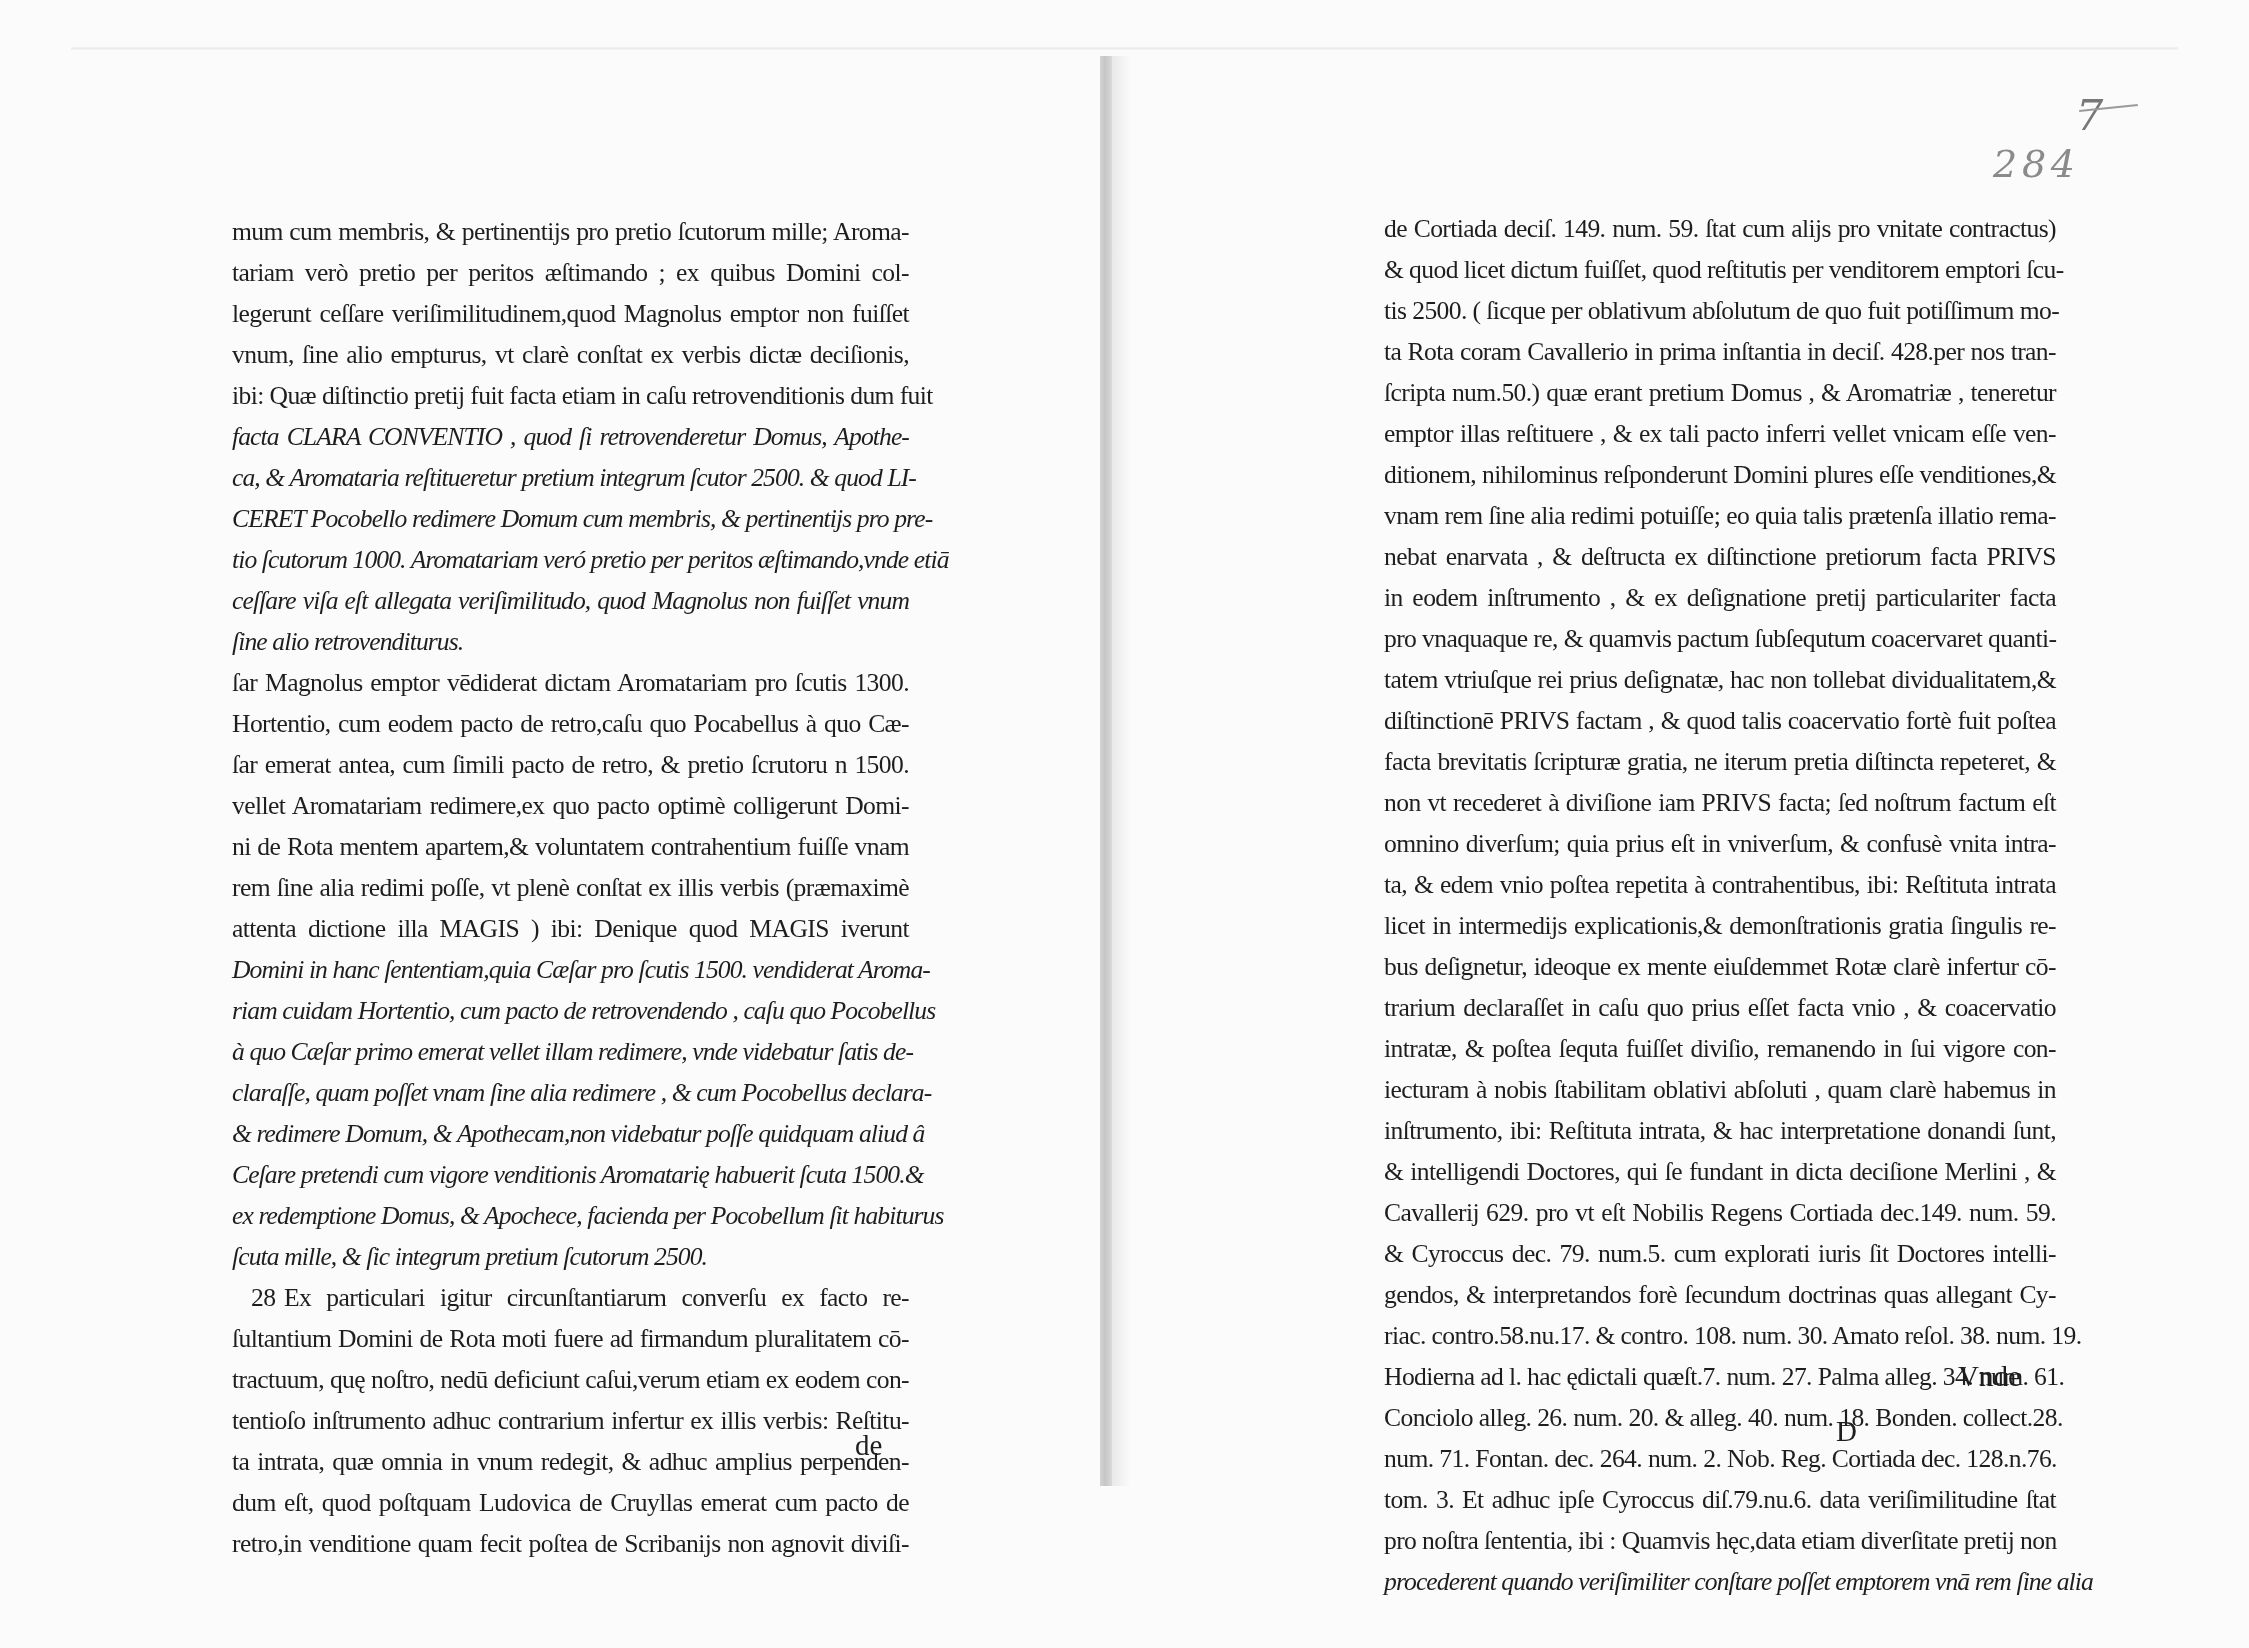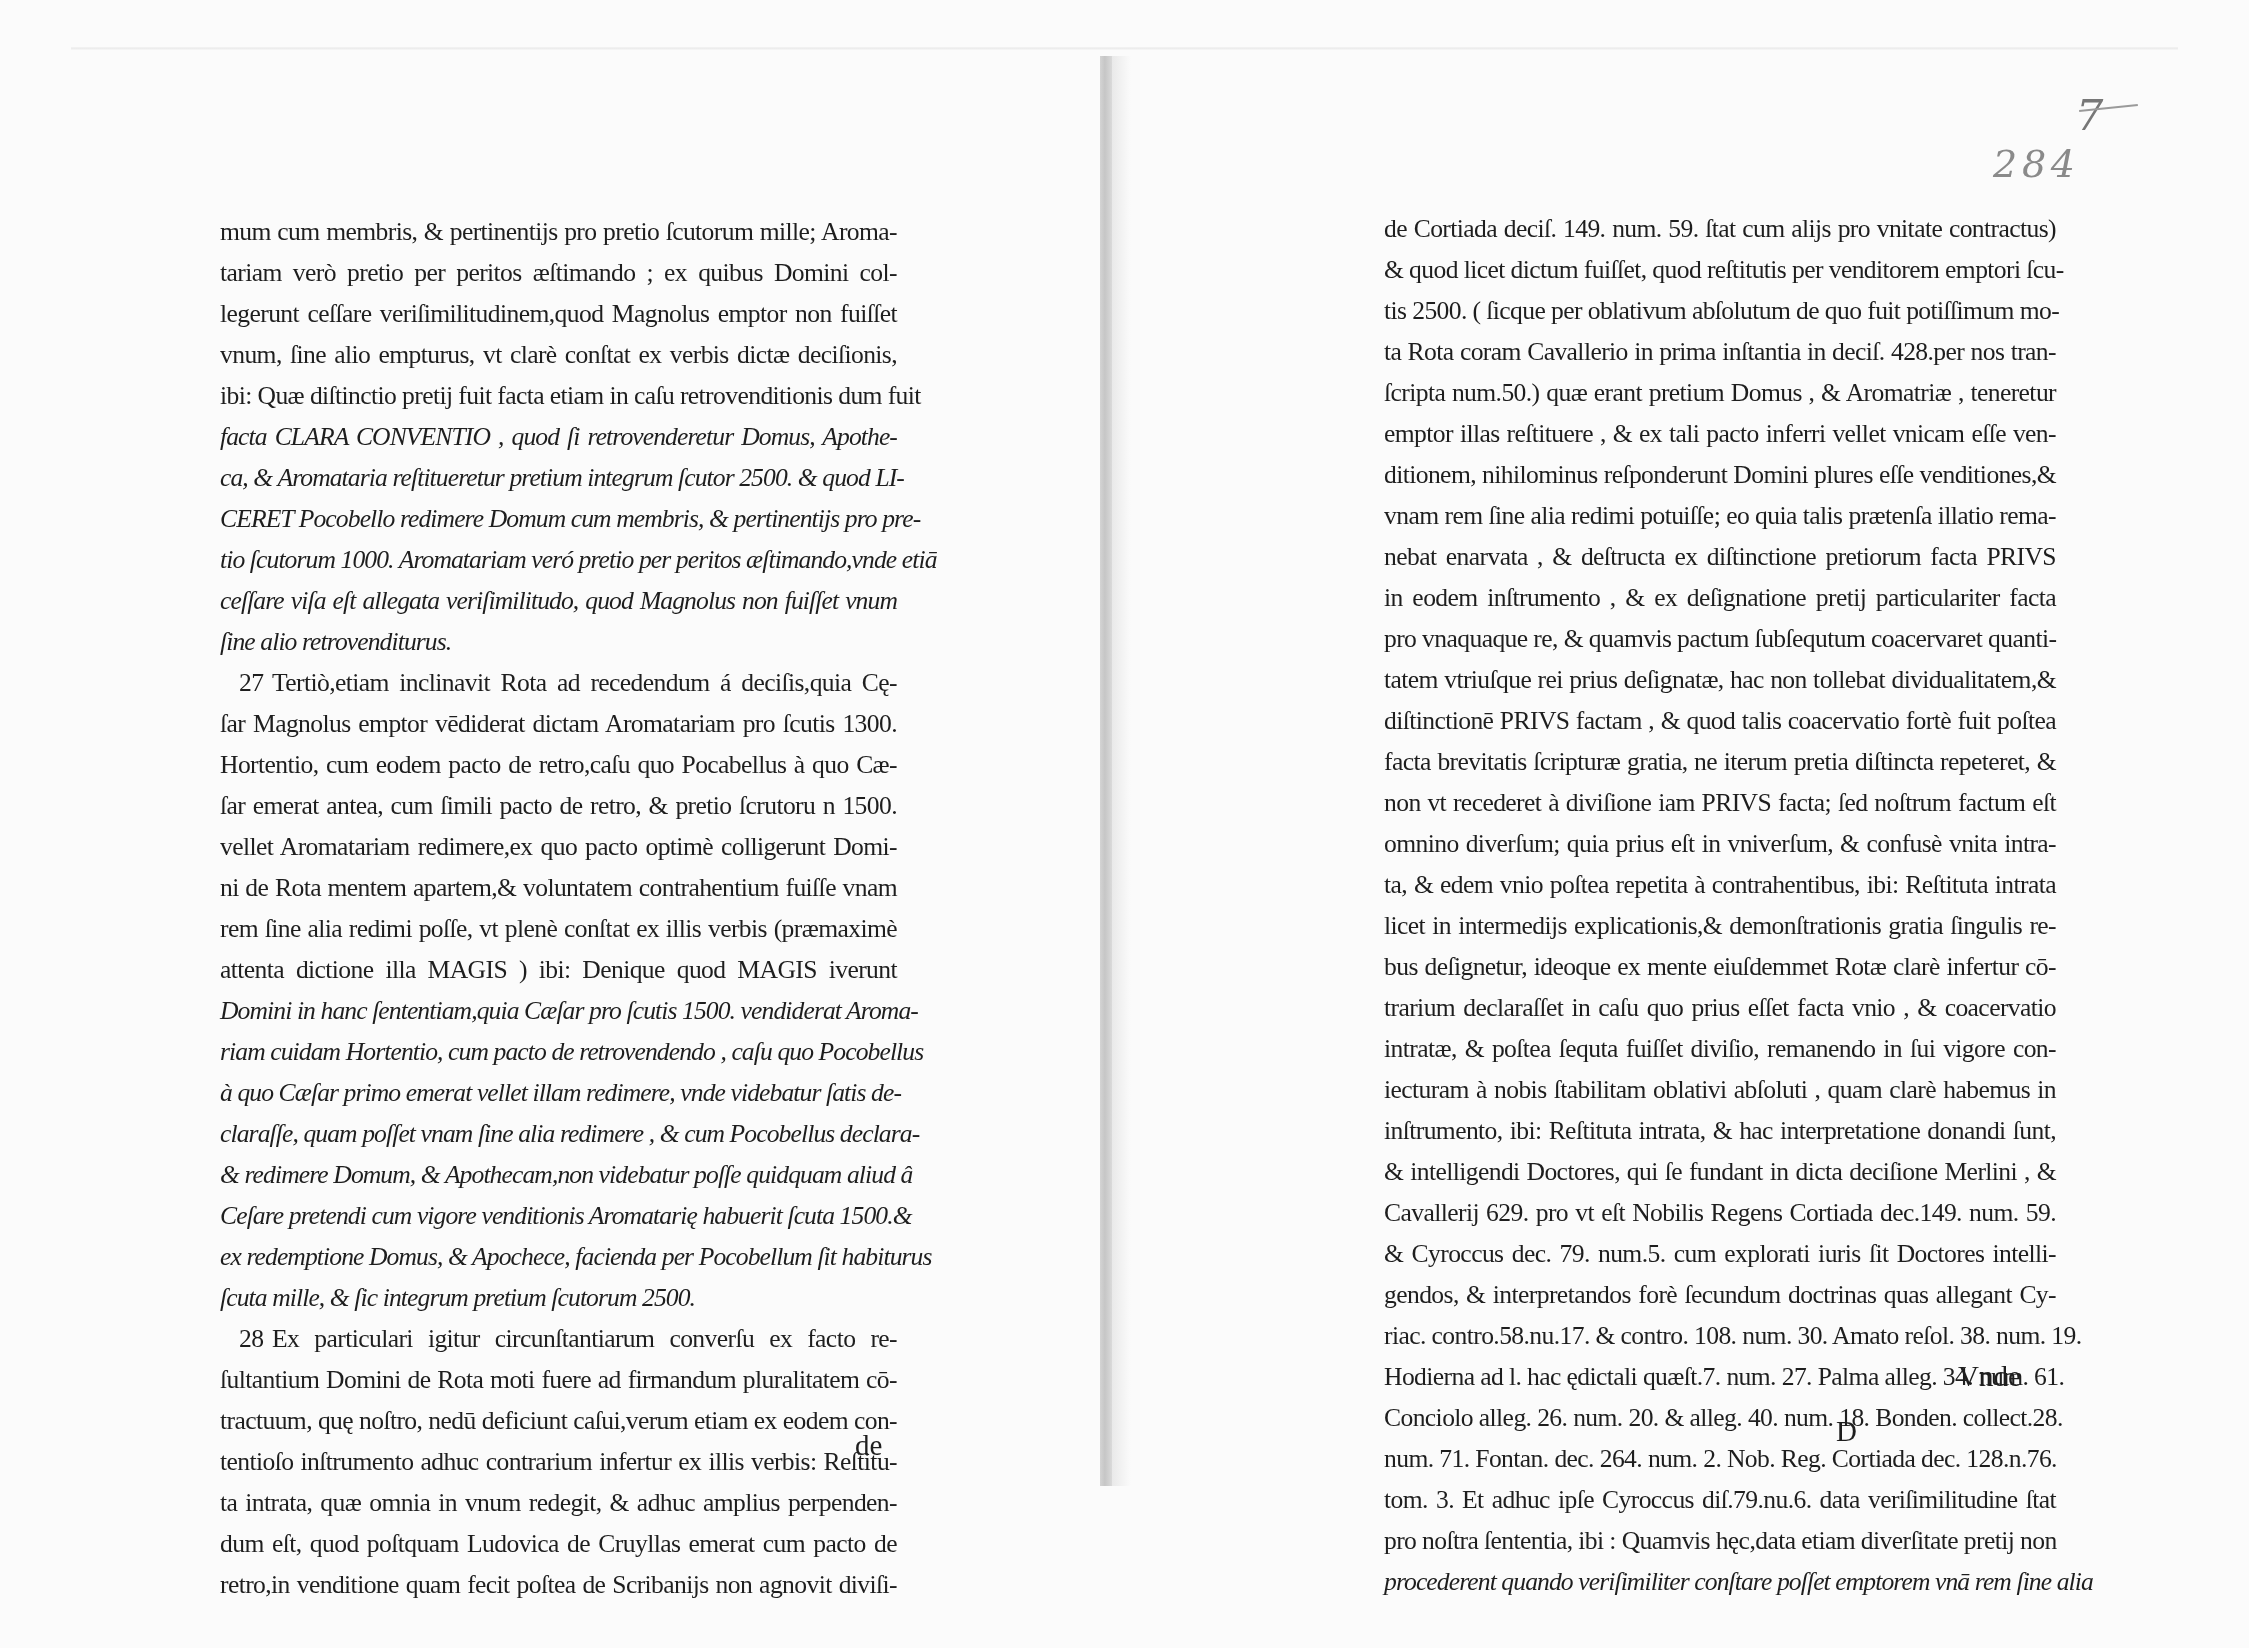--- a/index.html
+++ b/index.html
@@ -24,7 +24,7 @@
     background: linear-gradient(90deg, rgba(200,200,200,.35), rgba(250,250,250,0));
   }
   .page { position: absolute; }
-  .page.left  { left: 220px;  top: 211px; width: 677px; }
+  .page.left  { left: 232px;  top: 211px; width: 677px; }
   .page.right { left: 1384px; top: 208px; width: 672px; }
   .line {
     font-size: 25.6px; line-height: 41px; height: 41px;

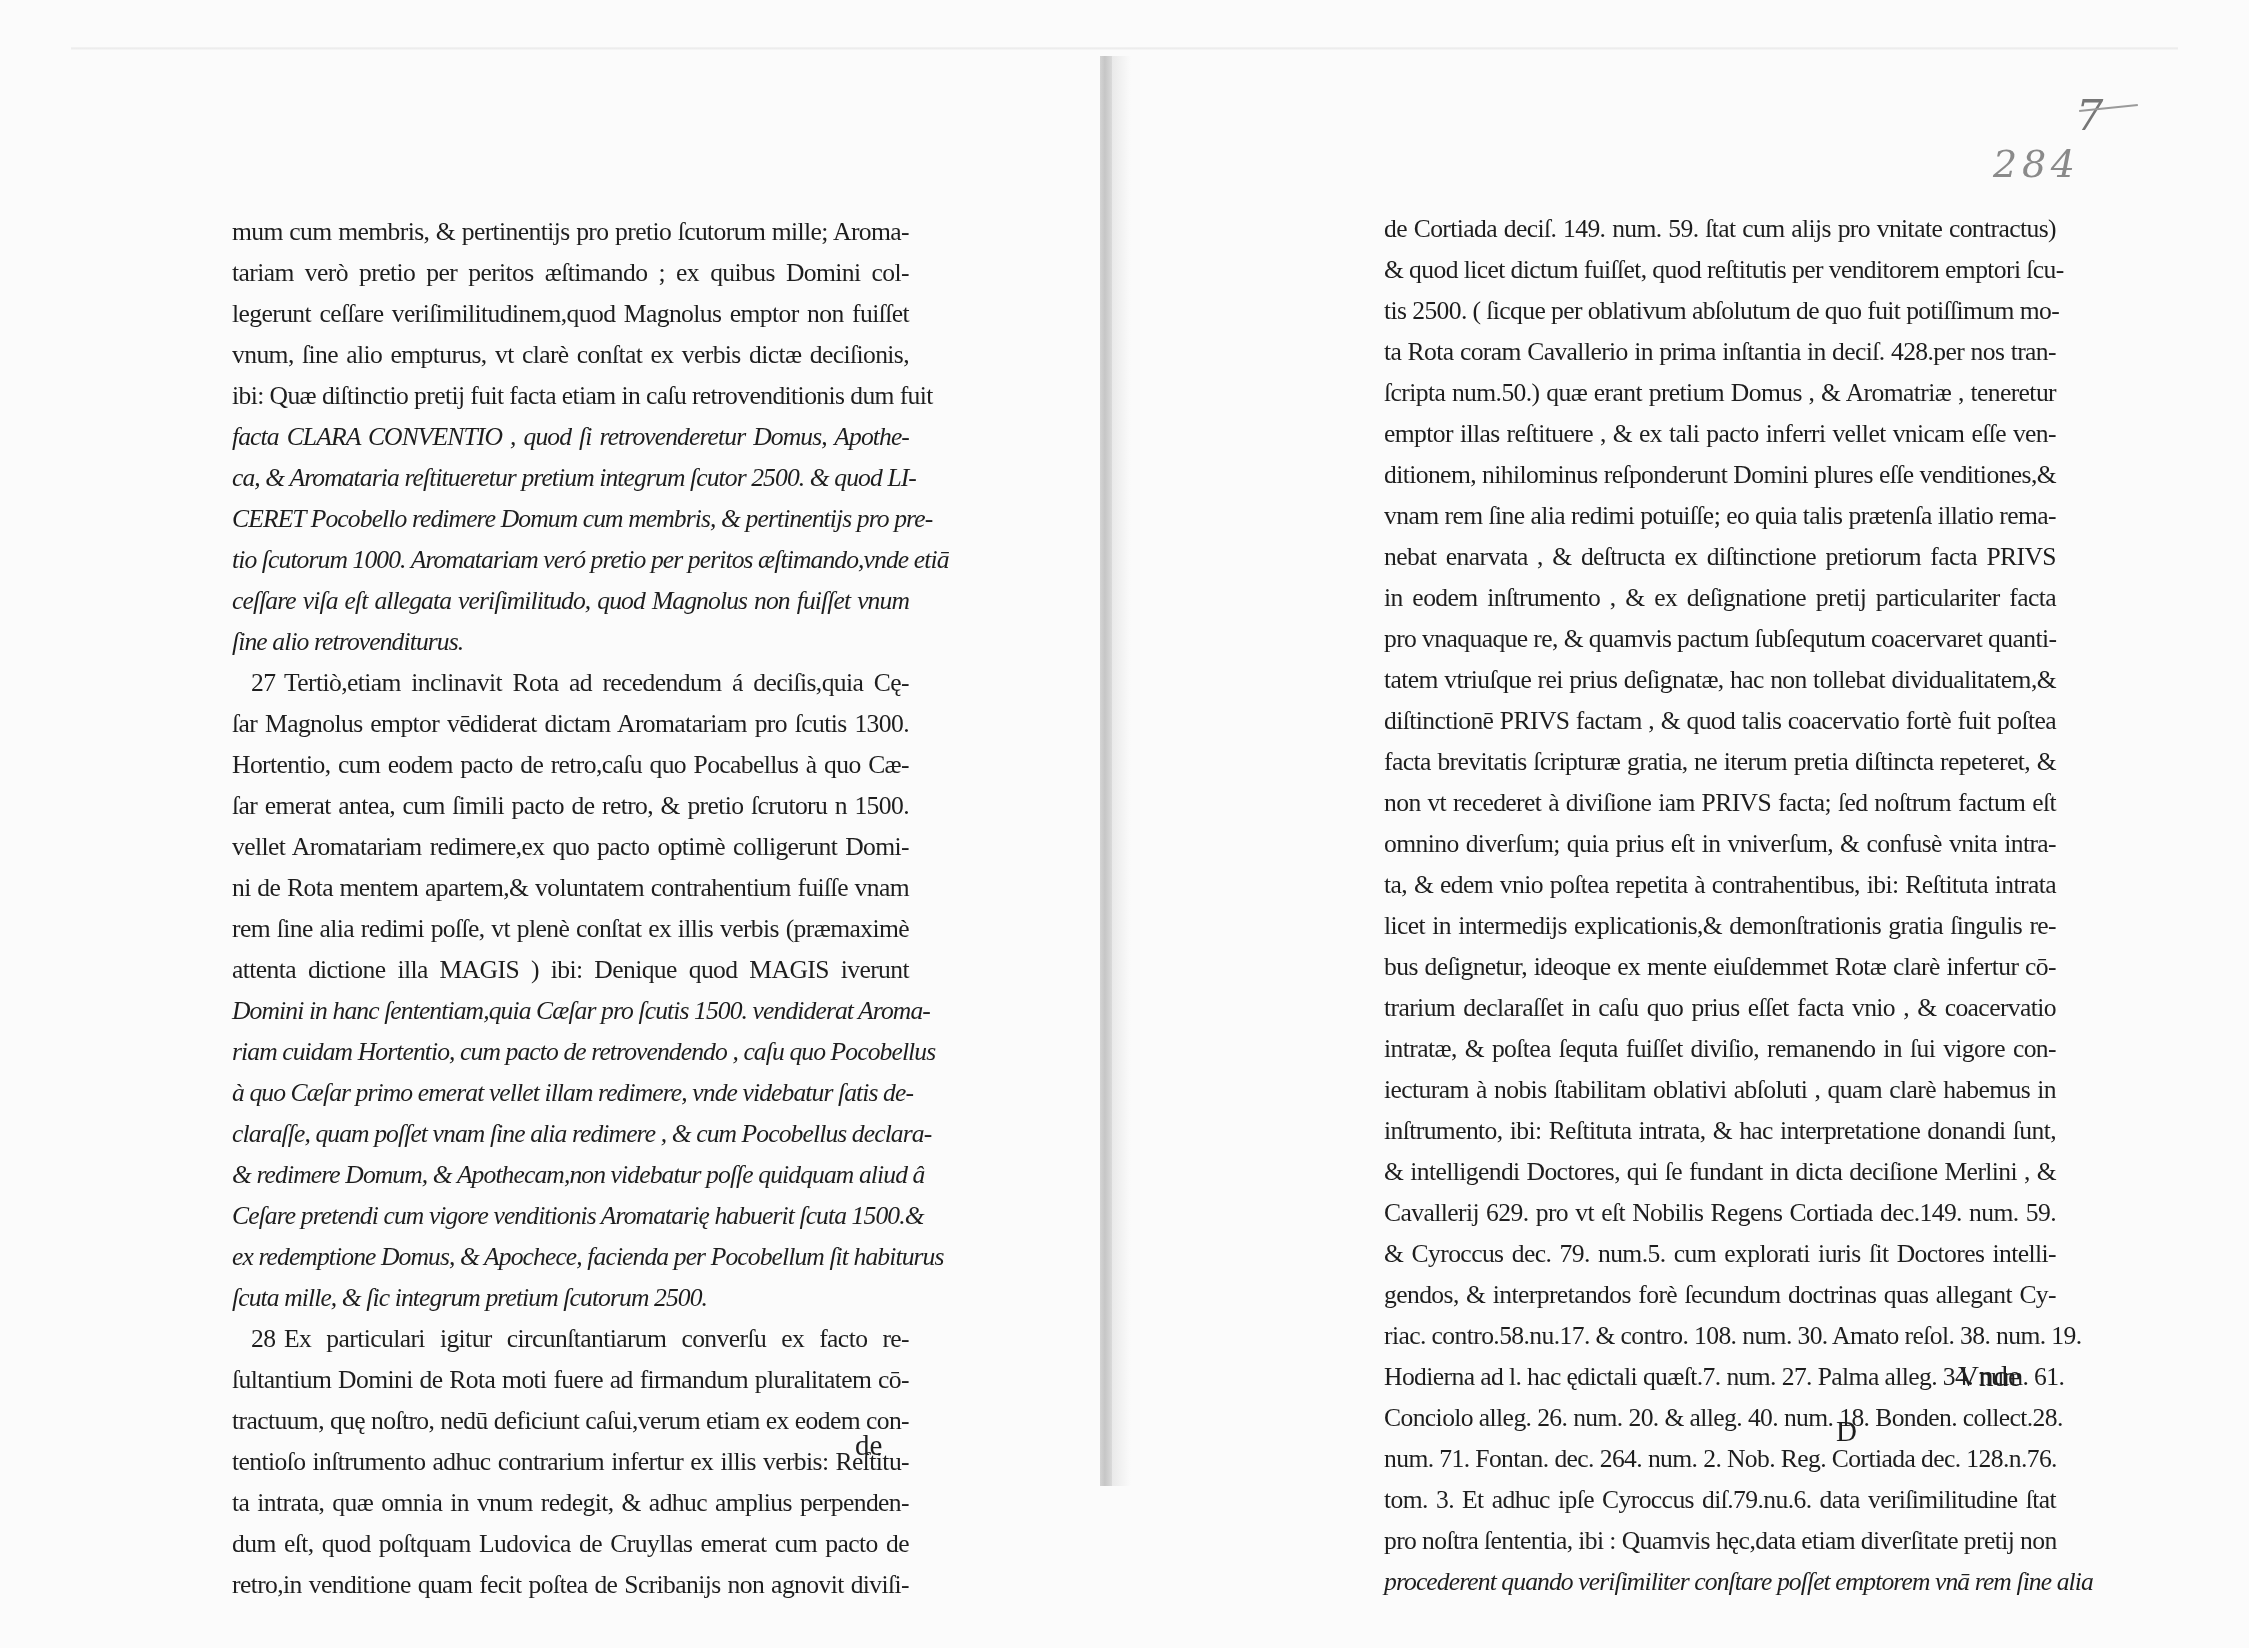--- a/index.html
+++ b/index.html
@@ -70,7 +70,6 @@
     <div class="line italic"><span>tio ſcutorum 1000. Aromatariam veró pretio per peritos æſtimando,vnde etiā</span></div>
     <div class="line italic"><span>ceſſare viſa eſt allegata veriſimilitudo, quod Magnolus non fuiſſet vnum</span></div>
     <div class="line italic last"><span>ſine alio retrovenditurus.</span></div>
-    <div class="line"><span class="para-num">27</span><span>Tertiò,etiam inclinavit Rota ad recedendum á deciſis,quia Cę-</span></div>
     <div class="line"><span>ſar Magnolus emptor vēdiderat dictam Aromatariam pro ſcutis 1300.</span></div>
     <div class="line"><span>Hortentio, cum eodem pacto de retro,caſu quo Pocabellus à quo Cæ-</span></div>
     <div class="line"><span>ſar emerat antea, cum ſimili pacto de retro, &amp; pretio ſcrutoru n 1500.</span></div>

